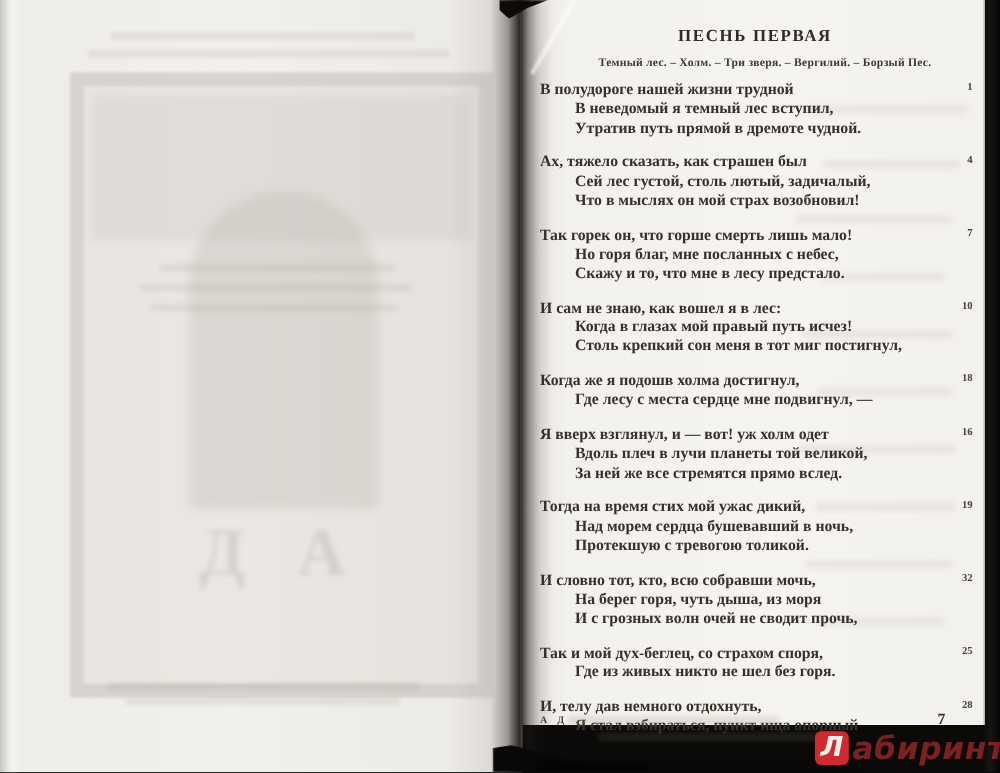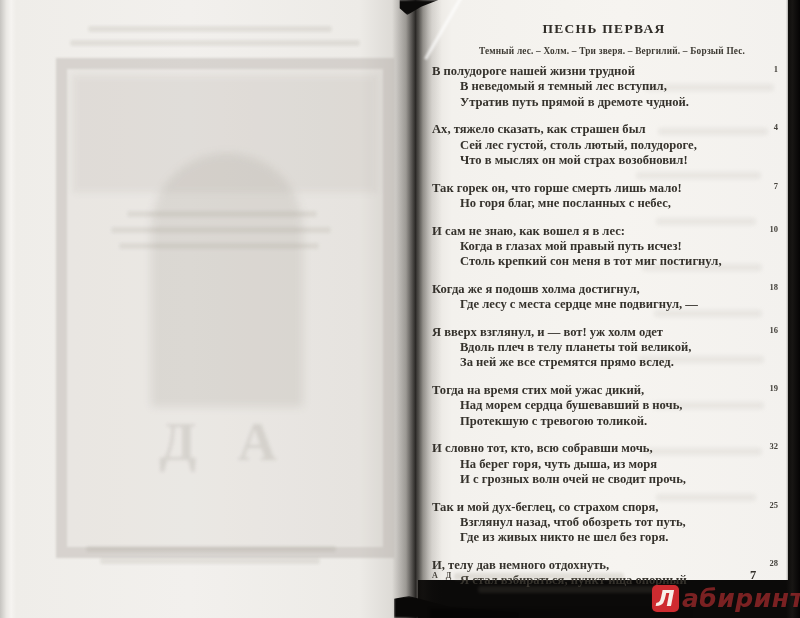--- a/index.html
+++ b/index.html
@@ -113,7 +113,7 @@
       </div>
       <div class="stanza">
         <div class="vline">Ах, тяжело сказать, как страшен был</div>
-        <div class="vline indent">Сей лес густой, столь лютый, полудороге,</div>
+        <div class="vline indent">Сей лес густой, столь лютый, задичалый,</div>
         <div class="vline indent">Что в мыслях он мой страх возобновил!</div>
         <span class="lnum">4</span>
       </div>

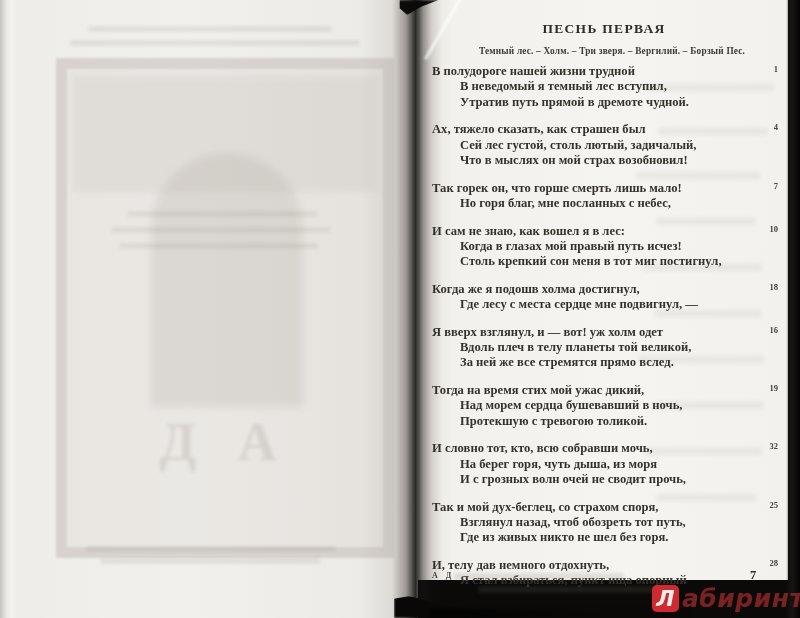--- a/index.html
+++ b/index.html
@@ -120,6 +120,7 @@
       <div class="stanza">
         <div class="vline">Так горек он, что горше смерть лишь мало!</div>
         <div class="vline indent">Но горя благ, мне посланных с небес,</div>
+        <div class="vline indent">Скажу и то, что мне в лесу предстало.</div>
         <span class="lnum">7</span>
       </div>
       <div class="stanza">

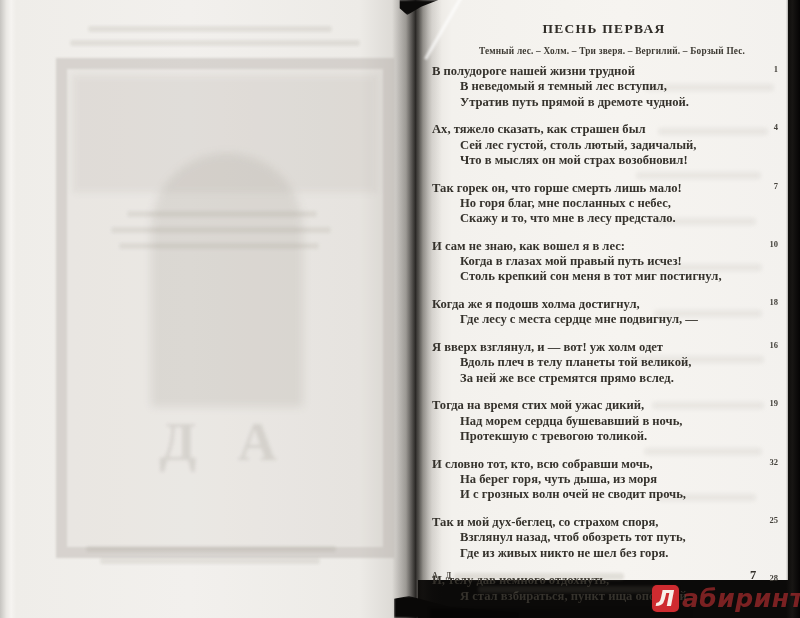--- a/index.html
+++ b/index.html
@@ -136,7 +136,7 @@
       </div>
       <div class="stanza">
         <div class="vline">Я вверх взглянул, и — вот! уж холм одет</div>
-        <div class="vline indent">Вдоль плеч в телу планеты той великой,</div>
+        <div class="vline indent">Вдоль плеч в лучи планеты той великой,</div>
         <div class="vline indent">За ней же все стремятся прямо вслед.</div>
         <span class="lnum">16</span>
       </div>

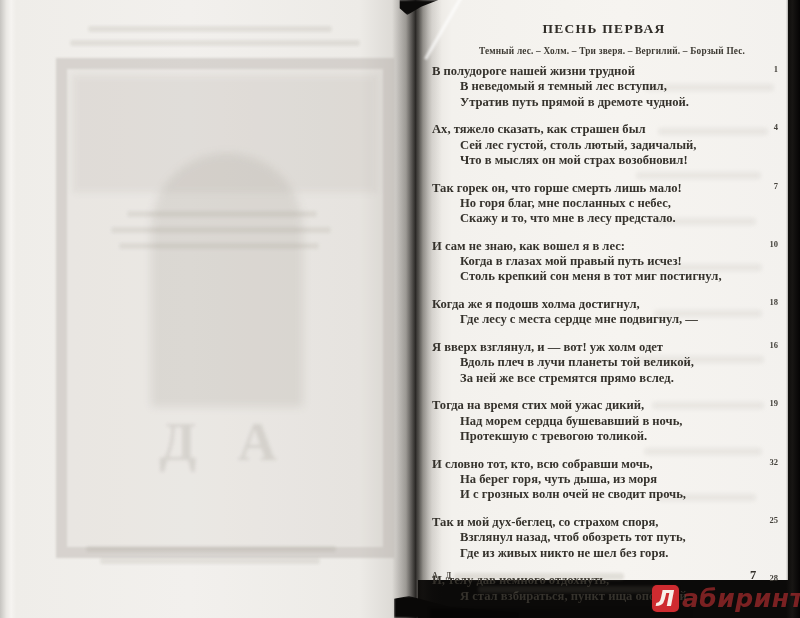--- a/index.html
+++ b/index.html
@@ -154,7 +154,6 @@
       </div>
       <div class="stanza">
         <div class="vline">Так и мой дух-беглец, со страхом споря,</div>
-        <div class="vline indent">Взглянул назад, чтоб обозреть тот путь,</div>
         <div class="vline indent">Где из живых никто не шел без горя.</div>
         <span class="lnum">25</span>
       </div>

